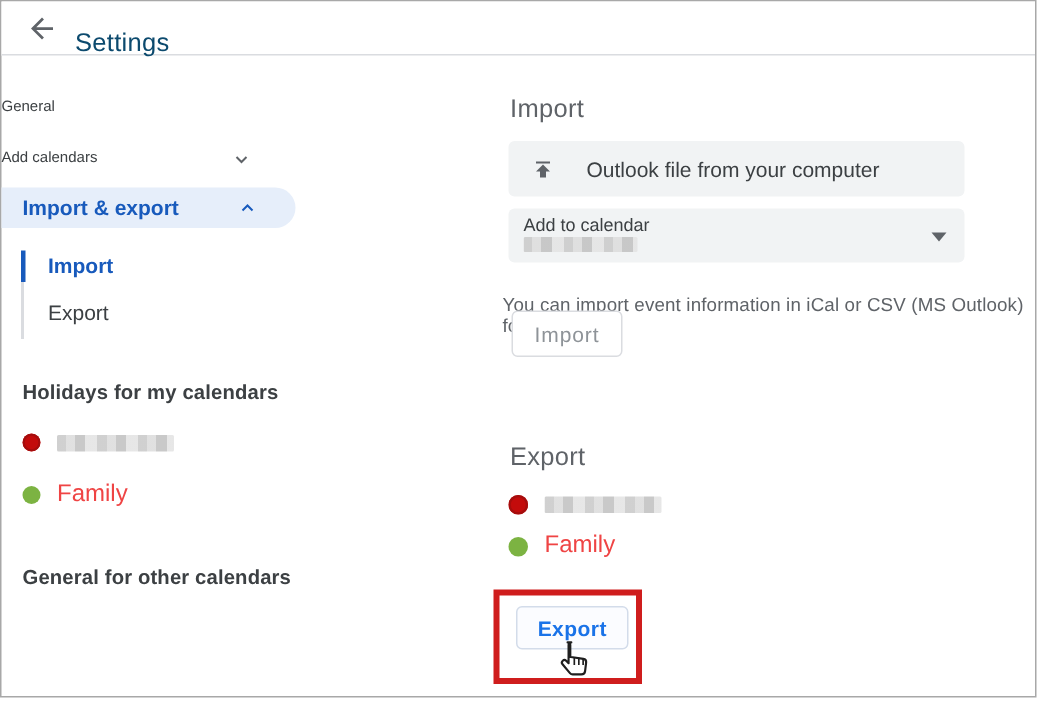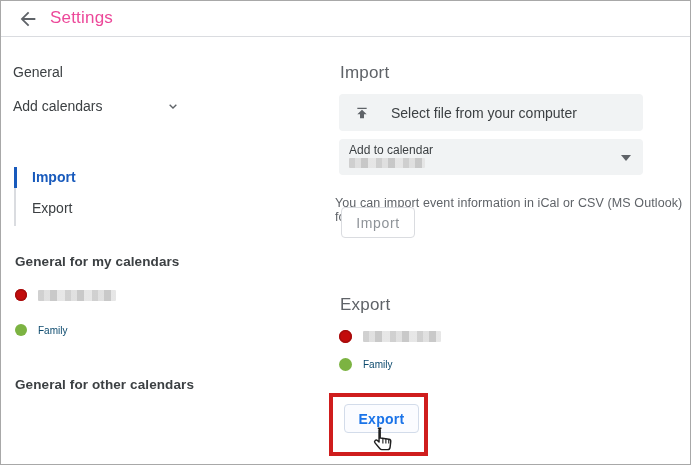--- a/index.html
+++ b/index.html
@@ -17,7 +17,7 @@
   .header{position:absolute;left:0;top:0;width:100%;height:35px;border-bottom:1px solid #dadce0;background:#fff;}
   .back-btn{position:absolute;left:14px;top:5px;width:26px;height:26px;border:none;background:transparent;padding:2px;cursor:pointer;}
   .back-btn svg{width:22px;height:22px;fill:#5f6368;display:block;}
-  .page-title{position:absolute;left:49px;top:0;height:35px;line-height:34px;font-size:17px;color:#ec4899;letter-spacing:.2px;text-align:center;}
+  .page-title{position:absolute;left:49px;top:11px;height:35px;line-height:34px;font-size:17px;color:#0c4a6e;letter-spacing:.2px;text-align:center;}
 
   
   .nav-item{position:absolute;left:0;height:22px;line-height:22px;font-size:14px;color:#3c4043;padding-left:12px;width:190px;cursor:pointer;}

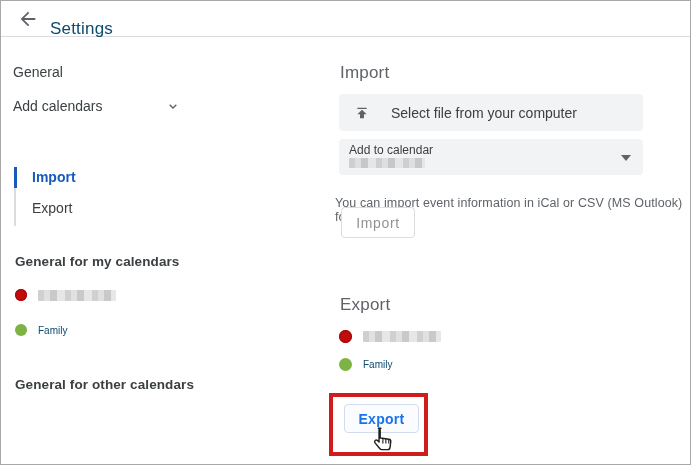--- a/index.html
+++ b/index.html
@@ -20,7 +20,7 @@
   .page-title{position:absolute;left:49px;top:11px;height:35px;line-height:34px;font-size:17px;color:#0c4a6e;letter-spacing:.2px;text-align:center;}
 
   
-  .nav-item{position:absolute;left:0;height:22px;line-height:22px;font-size:14px;color:#3c4043;padding-left:12px;width:190px;cursor:pointer;}
+  .nav-item{position:absolute;left:0;height:22px;line-height:22px;font-size:10px;color:#3c4043;padding-left:0;width:190px;cursor:pointer;}
   .nav-item .chev{position:absolute;right:22px;top:3px;width:16px;height:16px;color:#5f6368;}
   .chev svg{width:16px;height:16px;display:block;}
   .nav-pill{

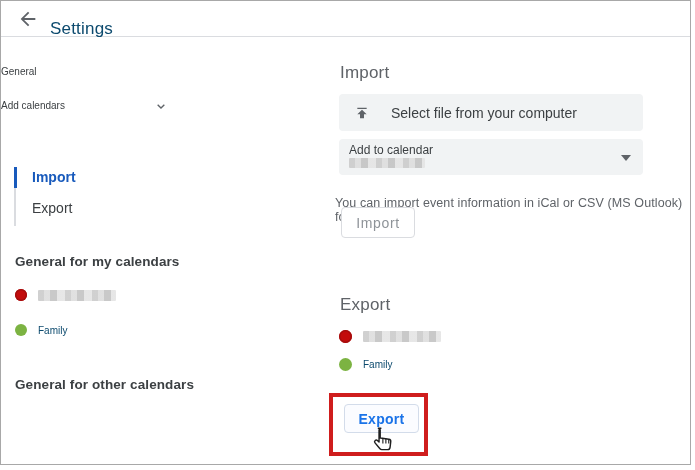--- a/index.html
+++ b/index.html
@@ -137,7 +137,7 @@
           <path d="M5 4v2h14V4H5zm7 3l-7 7h4v6h6v-6h4l-7-7z"></path>
         </svg>
     </span>
-    <span>Select file from your computer</span>
+    <span>Outlook file from your computer</span>
   </button>
 
   <div class="dropdown">

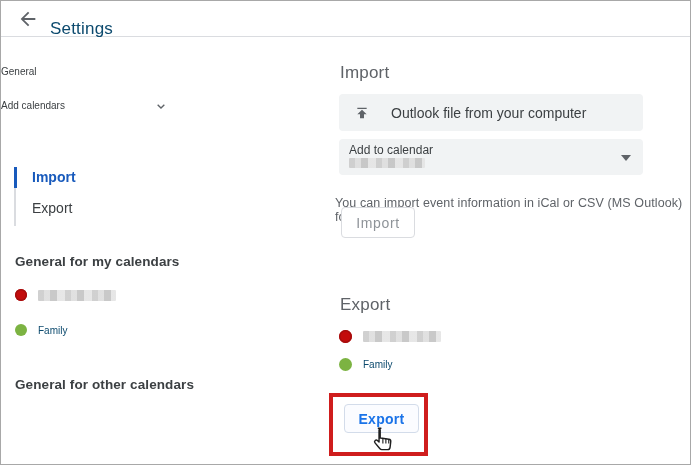--- a/index.html
+++ b/index.html
@@ -108,6 +108,14 @@
     </span>
   </div>
 
+  <div class="nav-pill">
+    <span>Import &amp; export</span>
+    <span class="chev">
+      <svg viewBox="0 0 24 24">
+          <path d="M7 14l5-5 5 5" fill="none" stroke="currentColor" stroke-width="2"></path>
+        </svg>
+    </span>
+  </div>
 
   <div class="indent-blue"></div>
   <div class="indent-gray"></div>

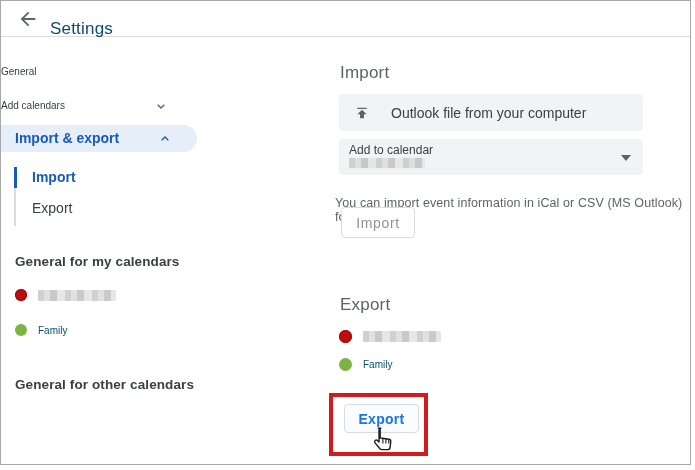--- a/index.html
+++ b/index.html
@@ -123,7 +123,7 @@
   <div class="sub-item active" style="top:166px;">Import</div>
   <div class="sub-item" style="top:197px;">Export</div>
 
-  <div class="side-heading" style="top:253px;">General for my calendars</div>
+  <div class="side-heading" style="top:253px;">Holidays for my calendars</div>
 
   <div class="cal-row" style="top:286px;">
     <span class="dot red"></span>

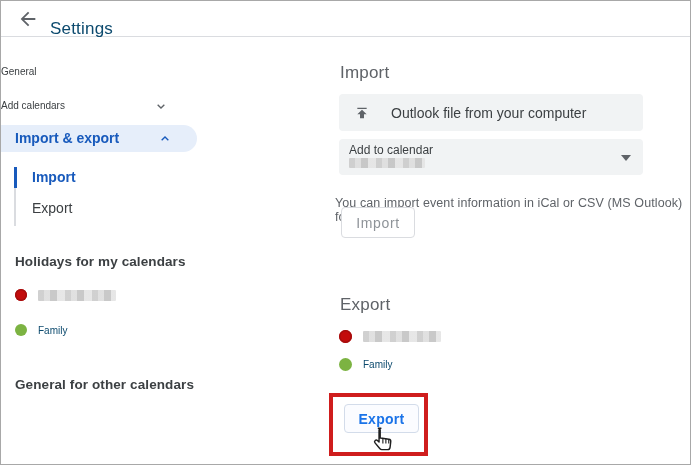--- a/index.html
+++ b/index.html
@@ -39,7 +39,7 @@
   .dot.red{background:#c30b0b;box-shadow:inset 0 0 0 1.5px #a50d0d;}
   .dot.green-light{background:#7cb342;}
   .dot.green-dark{background:#0b8043;}
-  .cal-label{margin-left:11px;font-size:10px;color:#0c4a6e;}
+  .cal-label{margin-left:11px;font-size:16px;color:#ef4444;}
   .redacted{
     height:11px;width:78px;margin-left:11px;border-radius:1px;opacity:.9;
     background:

